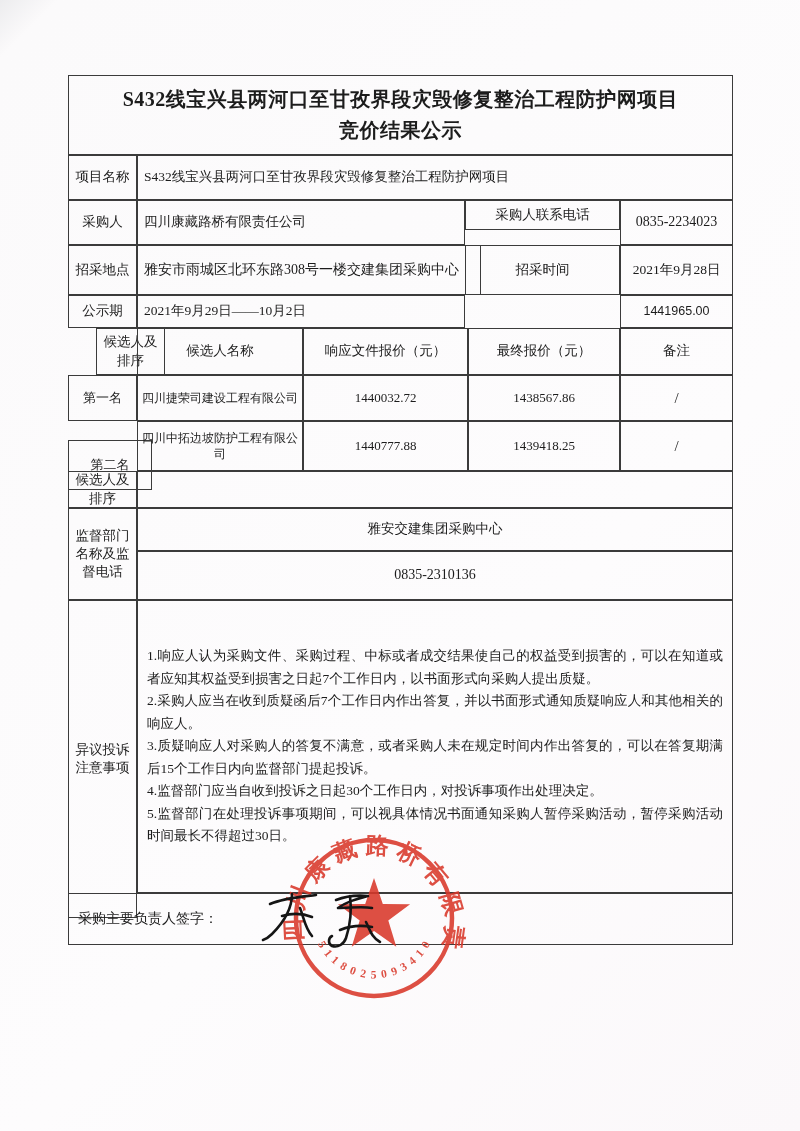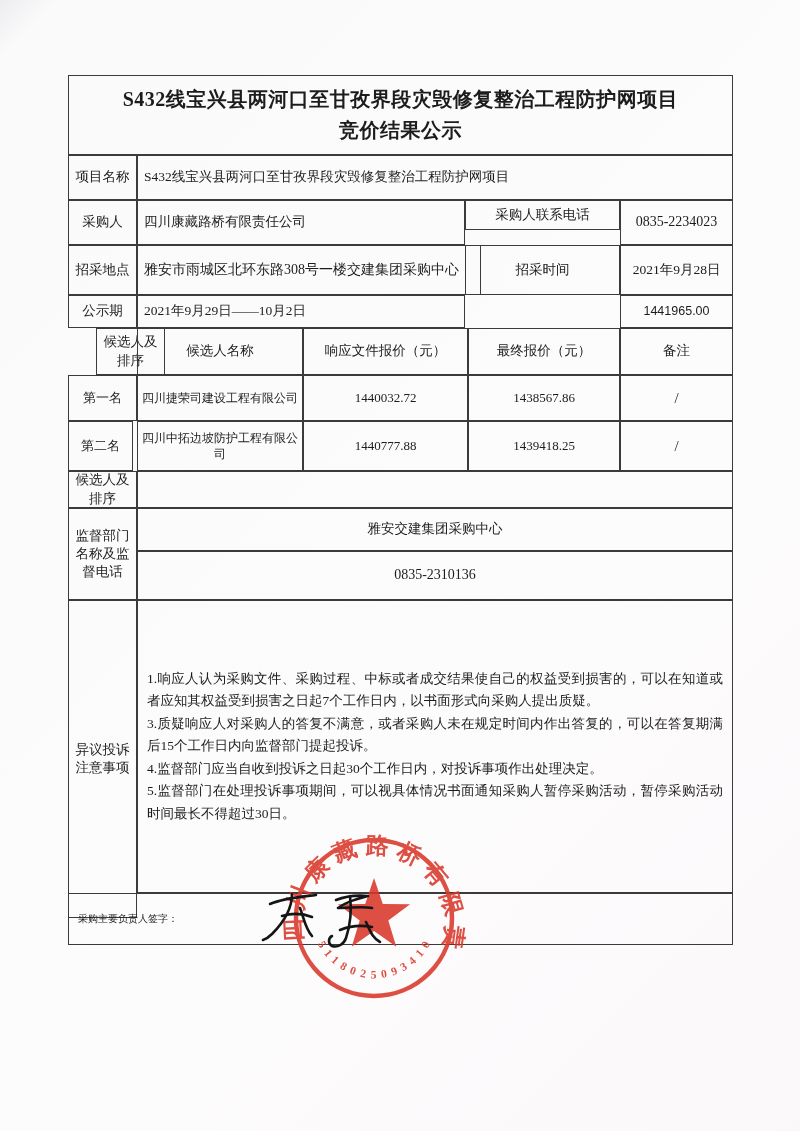--- a/index.html
+++ b/index.html
@@ -76,7 +76,7 @@
   <div class="cell center num" style="left:468px;top:375px;width:152px;height:46px;">1438567.86</div>
   <div class="cell center" style="left:620px;top:375px;width:113px;height:46px;font-size:15px;">/</div>
 
-  <div class="cell center" style="left:68px;top:421px;width:65px;height:50px;font-size:13px;">第二名</div>
+  <div class="cell center" style="left:68px;top:440px;width:84px;height:50px;font-size:13px;">第二名</div>
   <div class="cell name-cell" style="left:137px;top:421px;width:166px;height:50px;">四川中拓边坡防护工程有限公司</div>
   <div class="cell center num" style="left:303px;top:421px;width:165px;height:50px;">1440777.88</div>
   <div class="cell center num" style="left:468px;top:421px;width:152px;height:50px;">1439418.25</div>

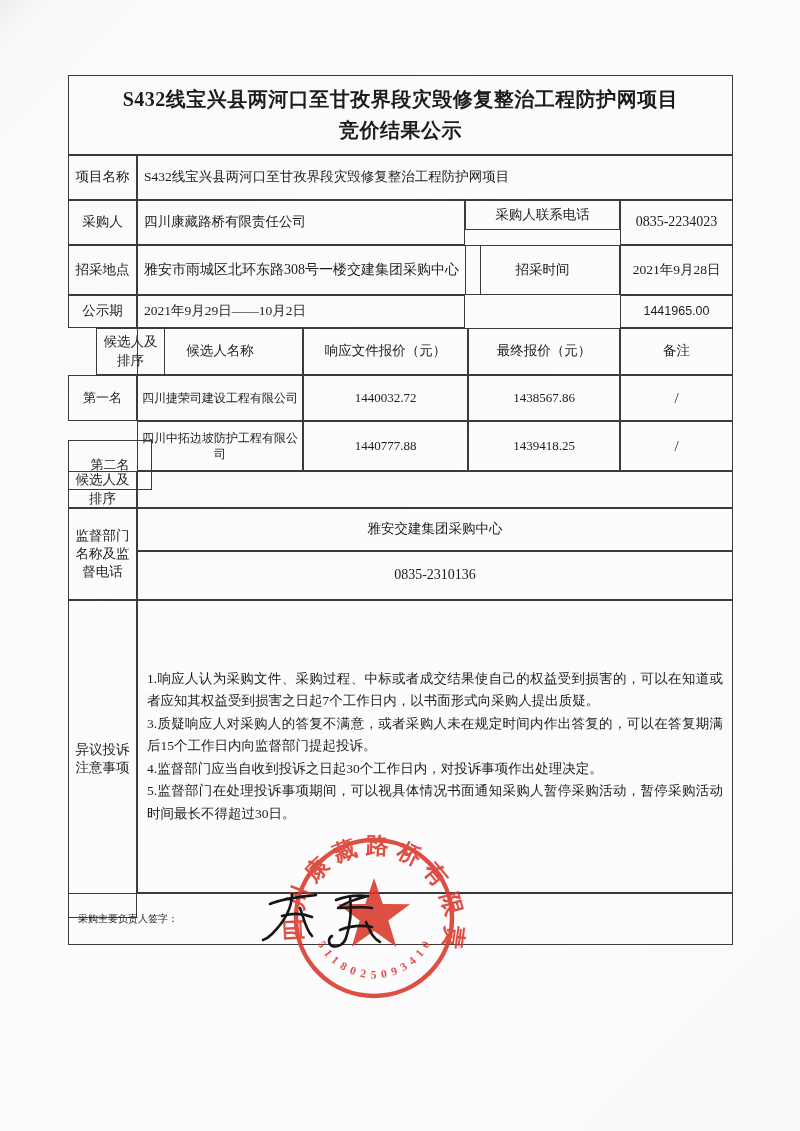--- a/index.html
+++ b/index.html
@@ -93,6 +93,7 @@
   <div class="cell notice" style="left:137px;top:600px;width:596px;height:293px;">
     <div class="notice-inner">
       <div>1.响应人认为采购文件、采购过程、中标或者成交结果使自己的权益受到损害的，可以在知道或者应知其权益受到损害之日起7个工作日内，以书面形式向采购人提出质疑。</div>
+      <div>2.采购人应当在收到质疑函后7个工作日内作出答复，并以书面形式通知质疑响应人和其他相关的响应人。</div>
       <div>3.质疑响应人对采购人的答复不满意，或者采购人未在规定时间内作出答复的，可以在答复期满后15个工作日内向监督部门提起投诉。</div>
       <div>4.监督部门应当自收到投诉之日起30个工作日内，对投诉事项作出处理决定。</div>
       <div>5.监督部门在处理投诉事项期间，可以视具体情况书面通知采购人暂停采购活动，暂停采购活动时间最长不得超过30日。</div>

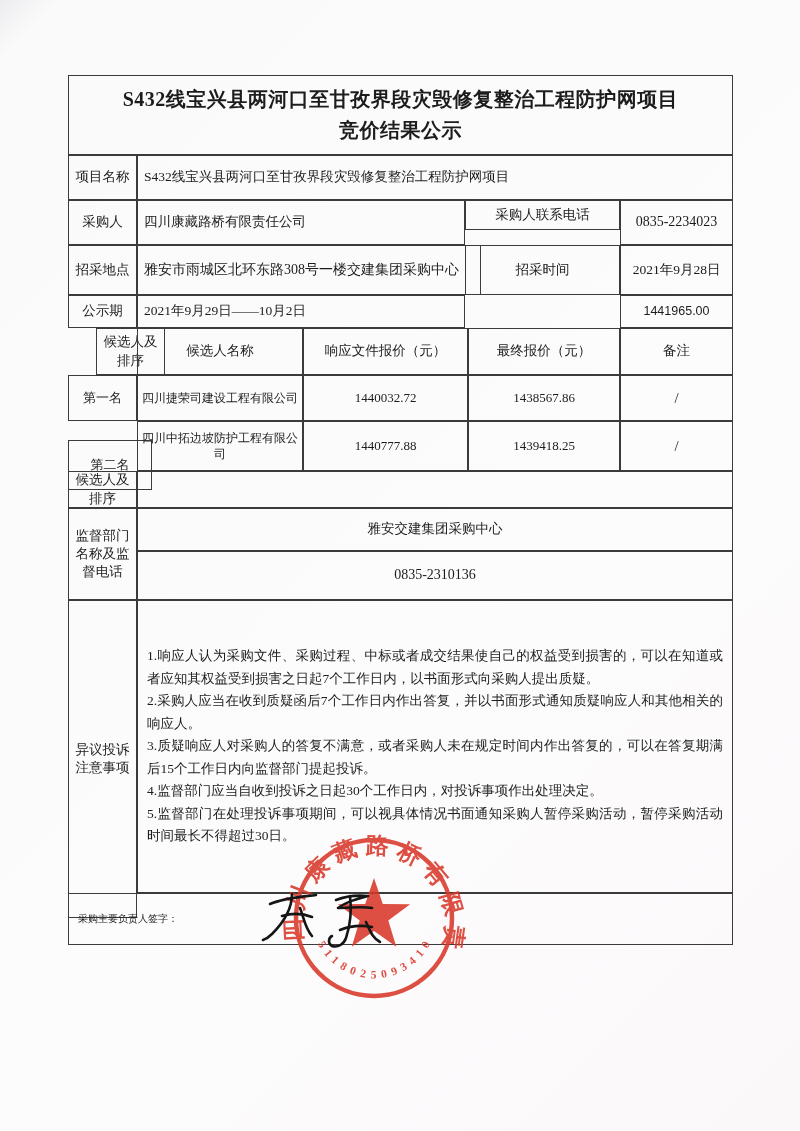--- a/index.html
+++ b/index.html
@@ -33,7 +33,7 @@
   .notice-inner{
     padding:0 9px;font-size:13.5px;line-height:22.5px;text-align:justify;
   }
-  .sig-row{font-size:10px;padding-left:9px;}
+  .sig-row{font-size:14px;padding-left:9px;}
   .stamp{position:absolute;left:274px;top:818px;width:200px;height:200px;z-index:5;opacity:0.88;}
   .scribble{position:absolute;left:248px;top:882px;width:160px;height:80px;z-index:6;}
 </style>

